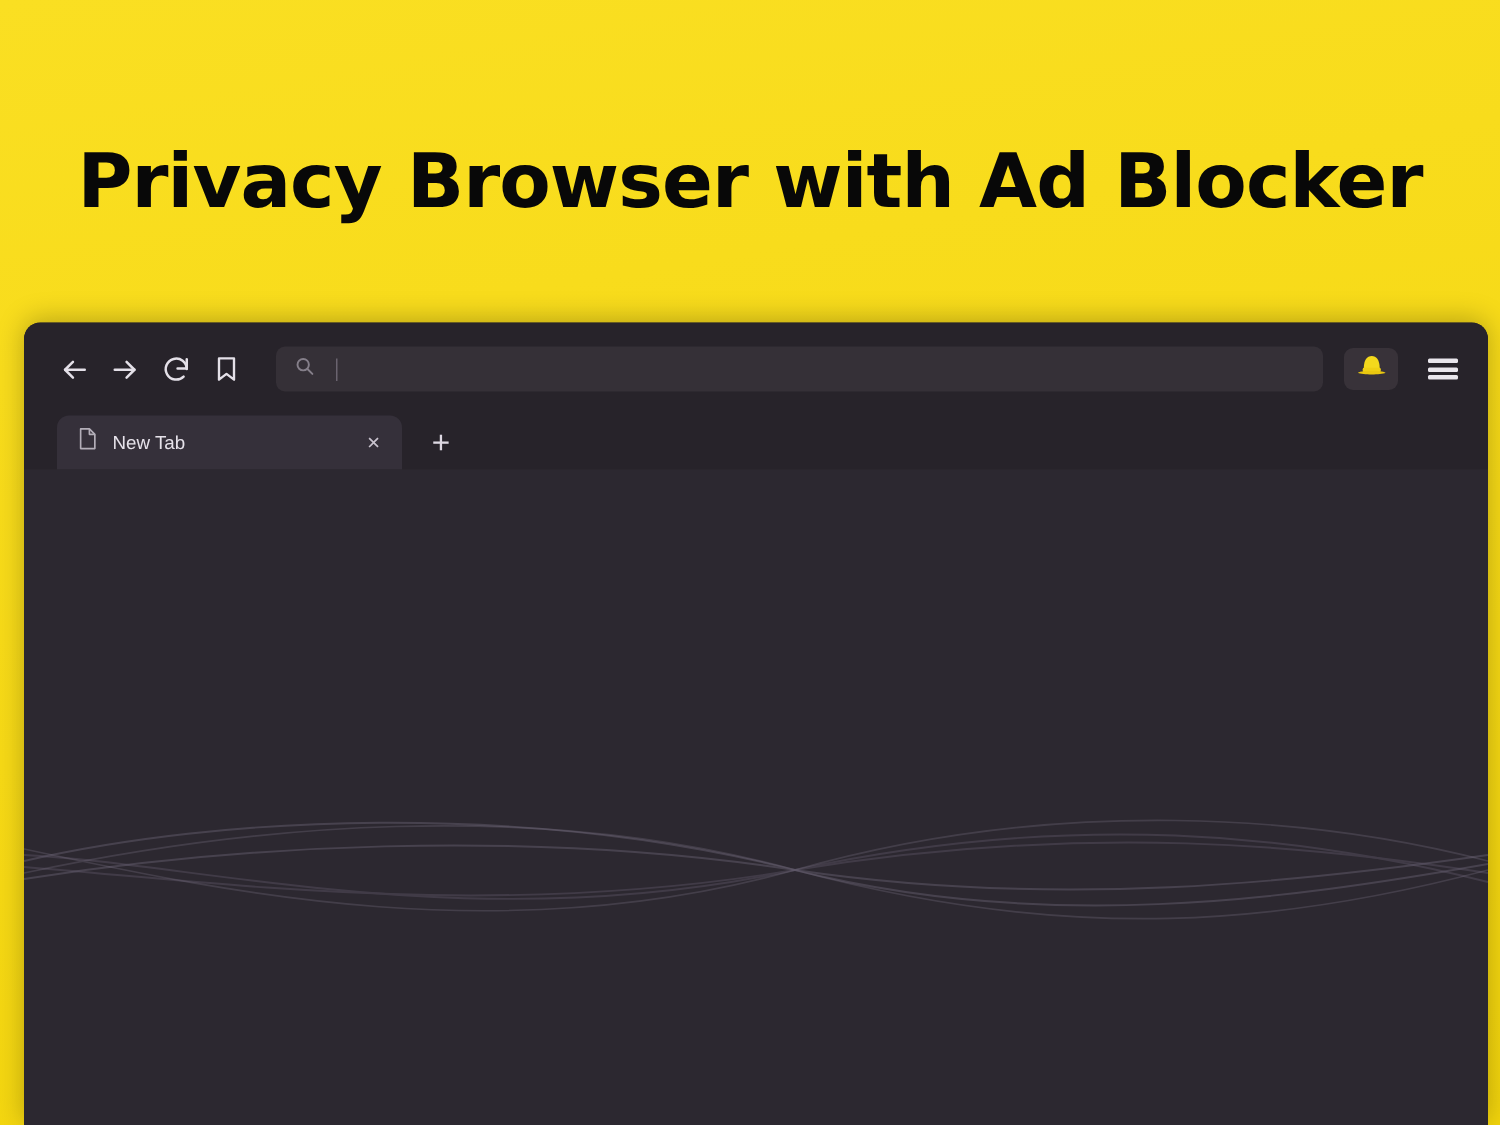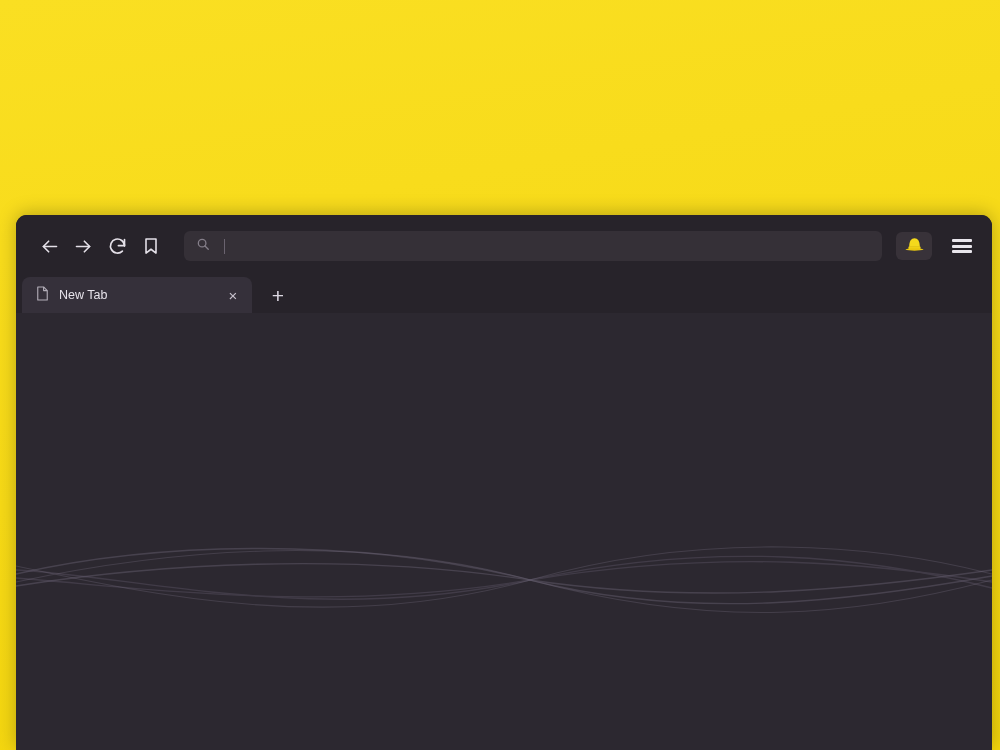--- a/index.html
+++ b/index.html
@@ -225,6 +225,7 @@
 
 <div class="poster">
 
+  <div class="headline">Privacy Browser with Ad Blocker</div>
 
   <div class="browser">
 

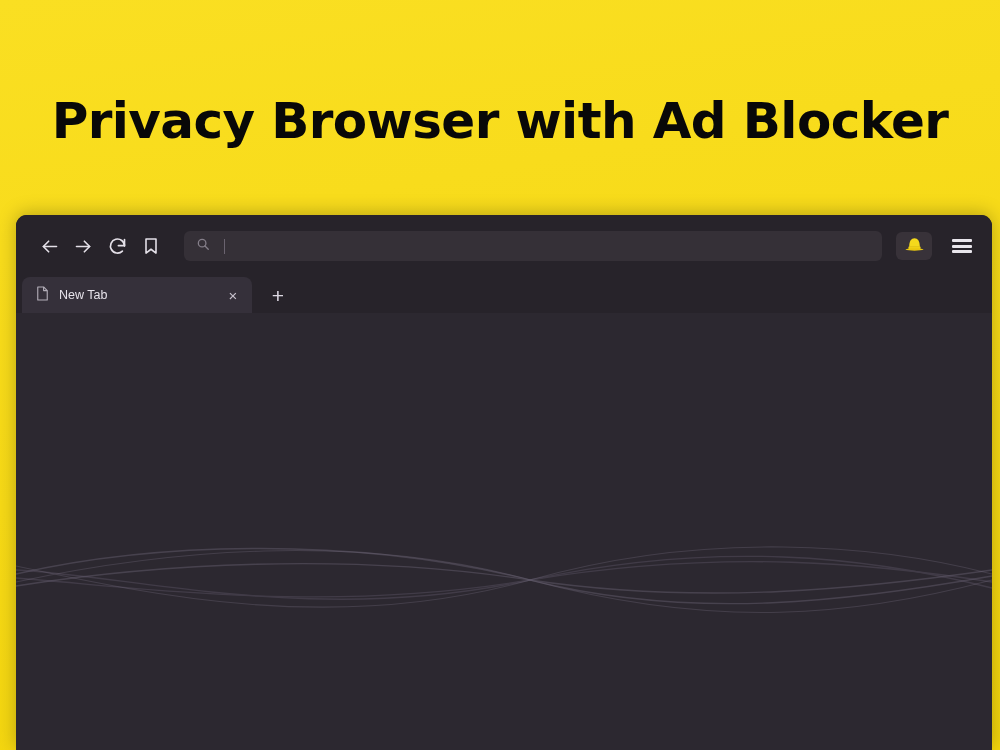--- a/index.html
+++ b/index.html
@@ -132,7 +132,7 @@
     background: #27232a;
     display: flex;
     align-items: flex-end;
-    padding-left: 6px;
+    padding-left: 22px;
     box-sizing: border-box;
     position: relative;
   }

